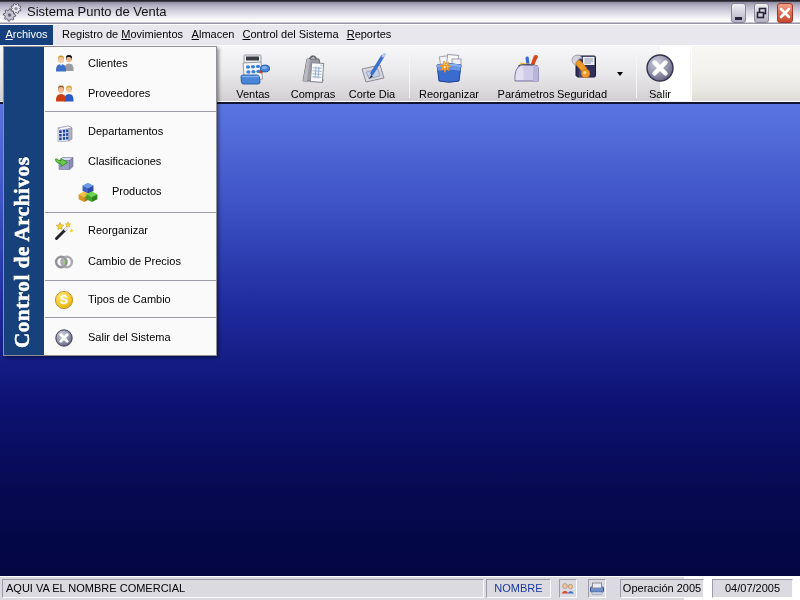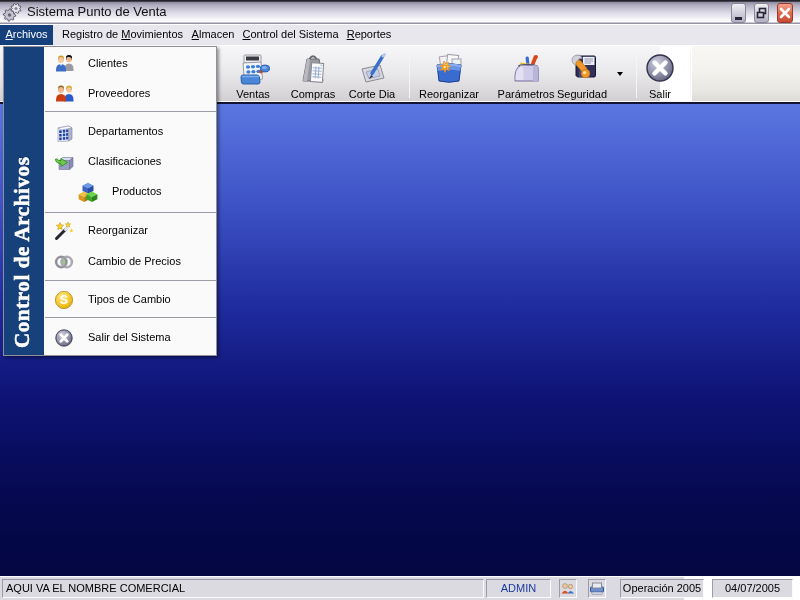--- a/index.html
+++ b/index.html
@@ -217,7 +217,7 @@
 
   <div id="statusbar">
     <div class="spanel" style="left:2px;width:482px;padding-left:3px;">AQUI VA EL NOMBRE COMERCIAL</div>
-    <div class="spanel" style="left:486px;width:65px;text-align:center;color:#1a3a9c;">ADMIN</div>
+    <div class="spanel" style="left:486px;width:65px;text-align:center;color:#1a3a9c;">NOMBRE</div>
     <div class="spanel" style="left:559px;width:18px;">
       <svg width="16" height="16" viewBox="0 0 16 16" style="margin:0 0 0 0">
         <circle cx="5" cy="6" r="2.4" fill="#f0c8a0" stroke="#8a6a4a" stroke-width="0.5"></circle>

